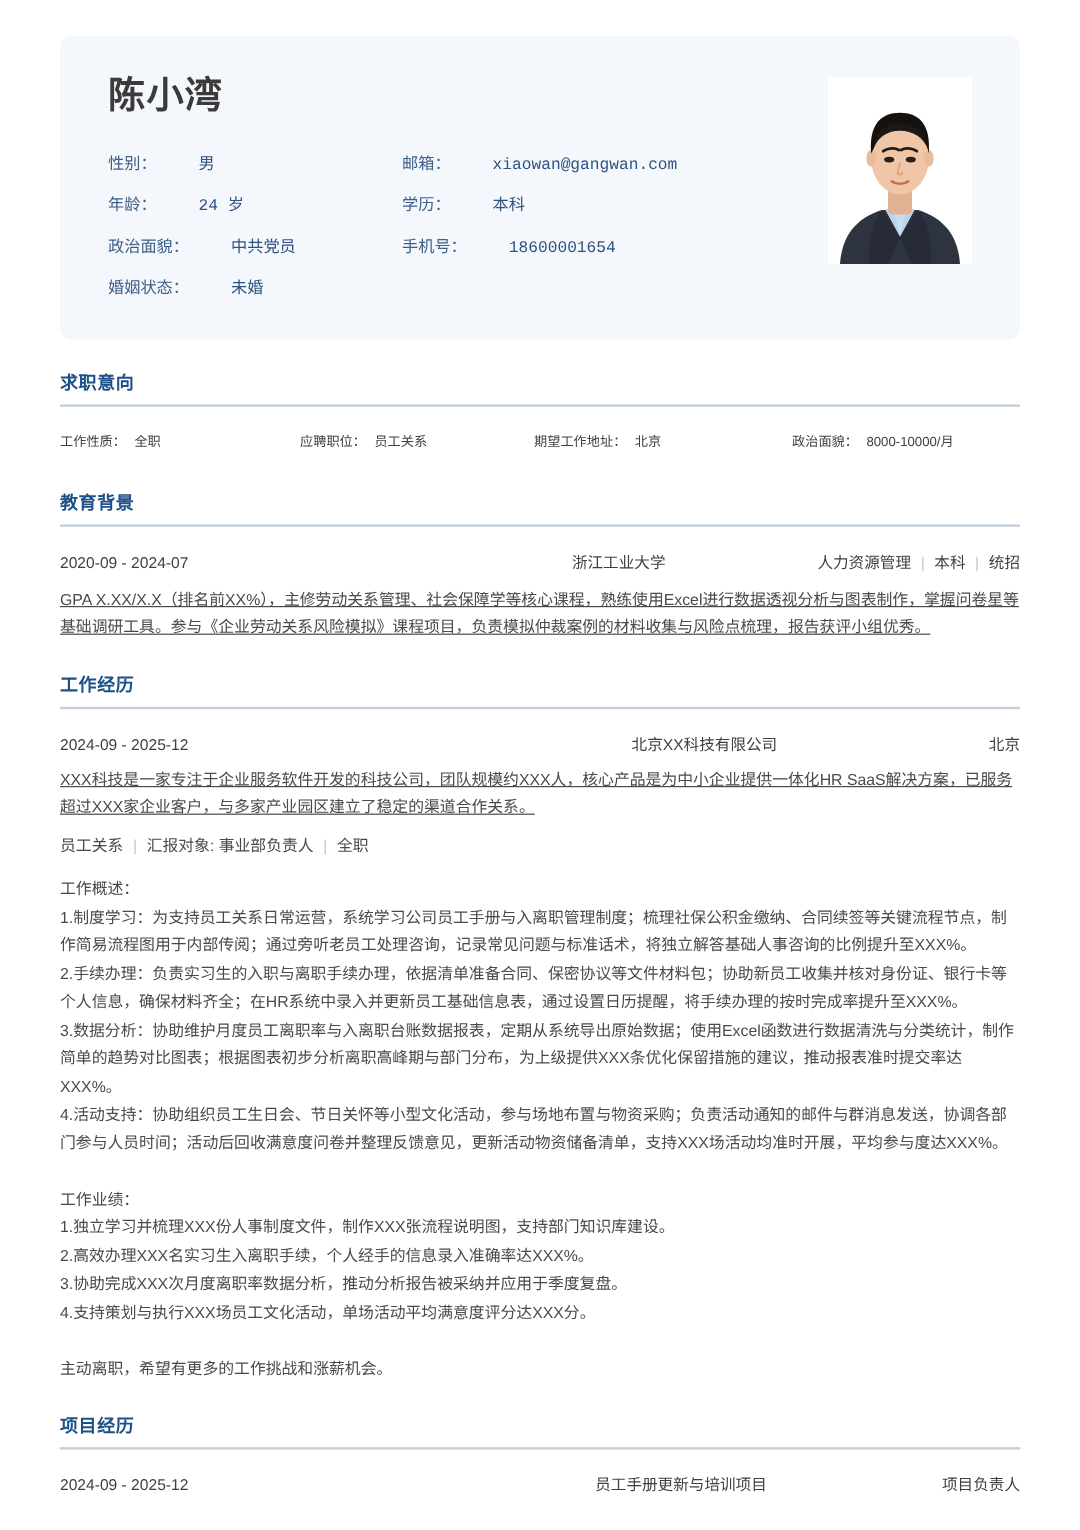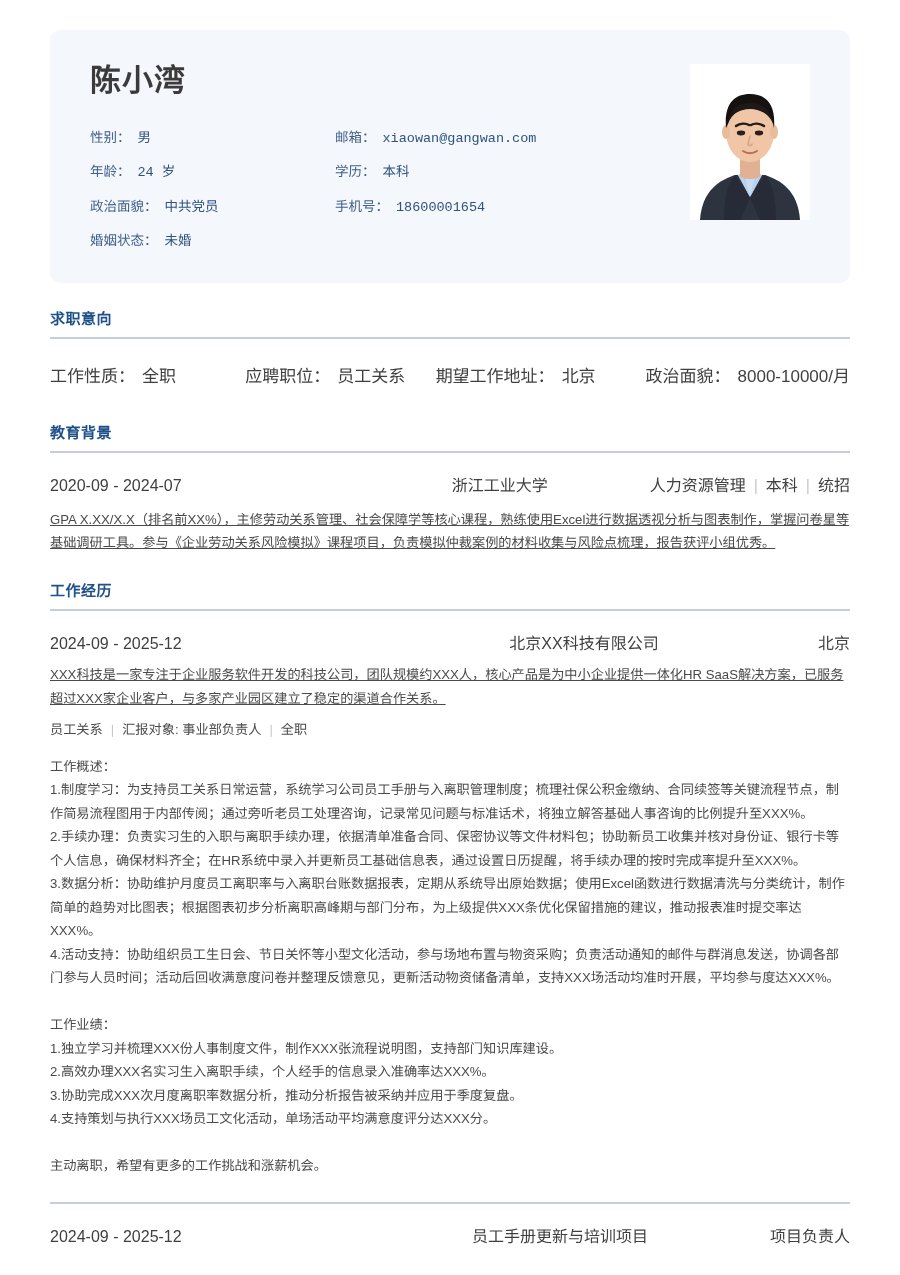--- a/index.html
+++ b/index.html
@@ -66,6 +66,7 @@
     color: #3e5f88;
     line-height: 1.95;
     white-space: nowrap;
+    gap: 28px;
   }
 
   .info-label {

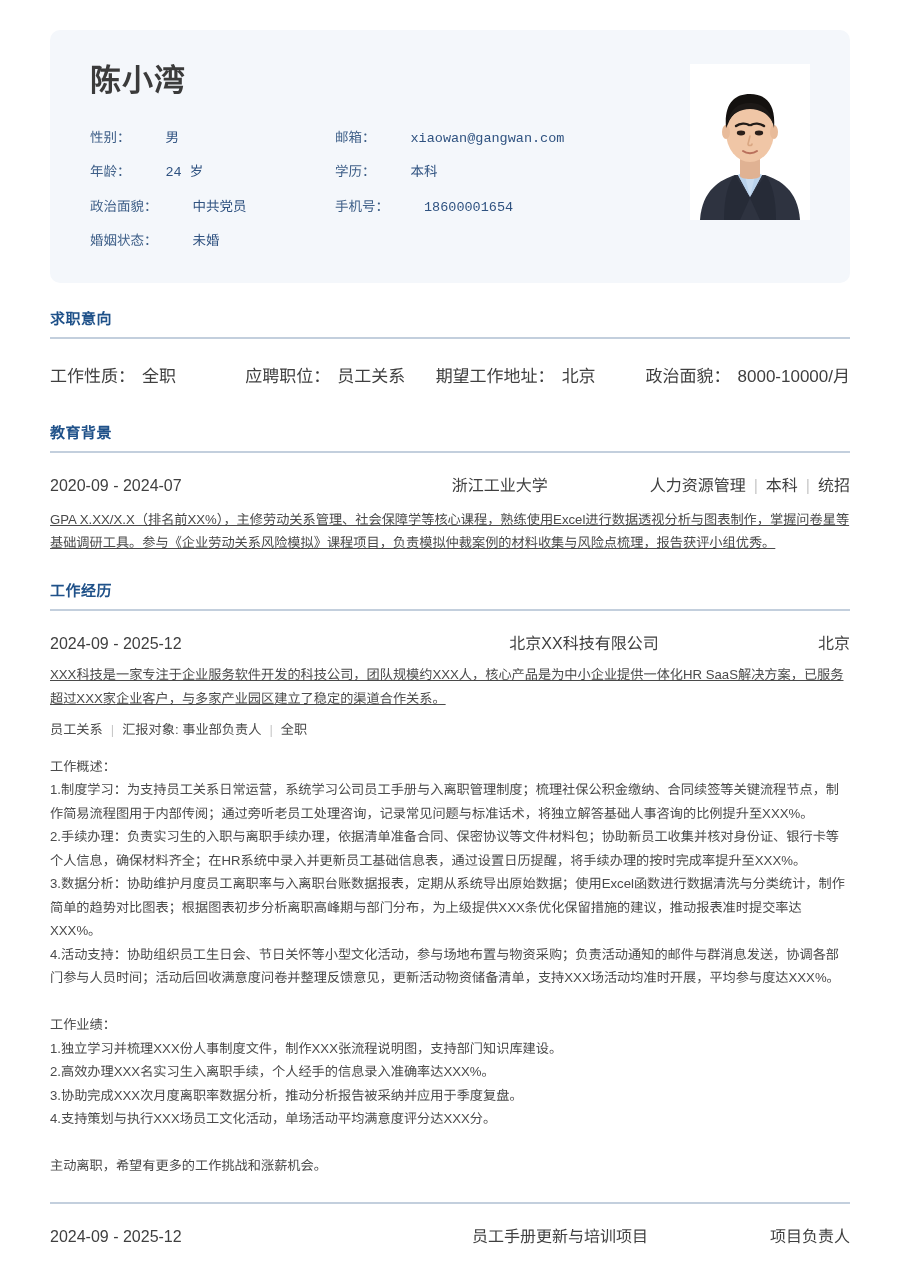--- a/index.html
+++ b/index.html
@@ -113,7 +113,7 @@
   
   .intent-row {
     display: flex;
-    font-size: 17px;
+    font-size: 11px;
     color: #3f3f3f;
     line-height: 2.35;
     white-space: nowrap;

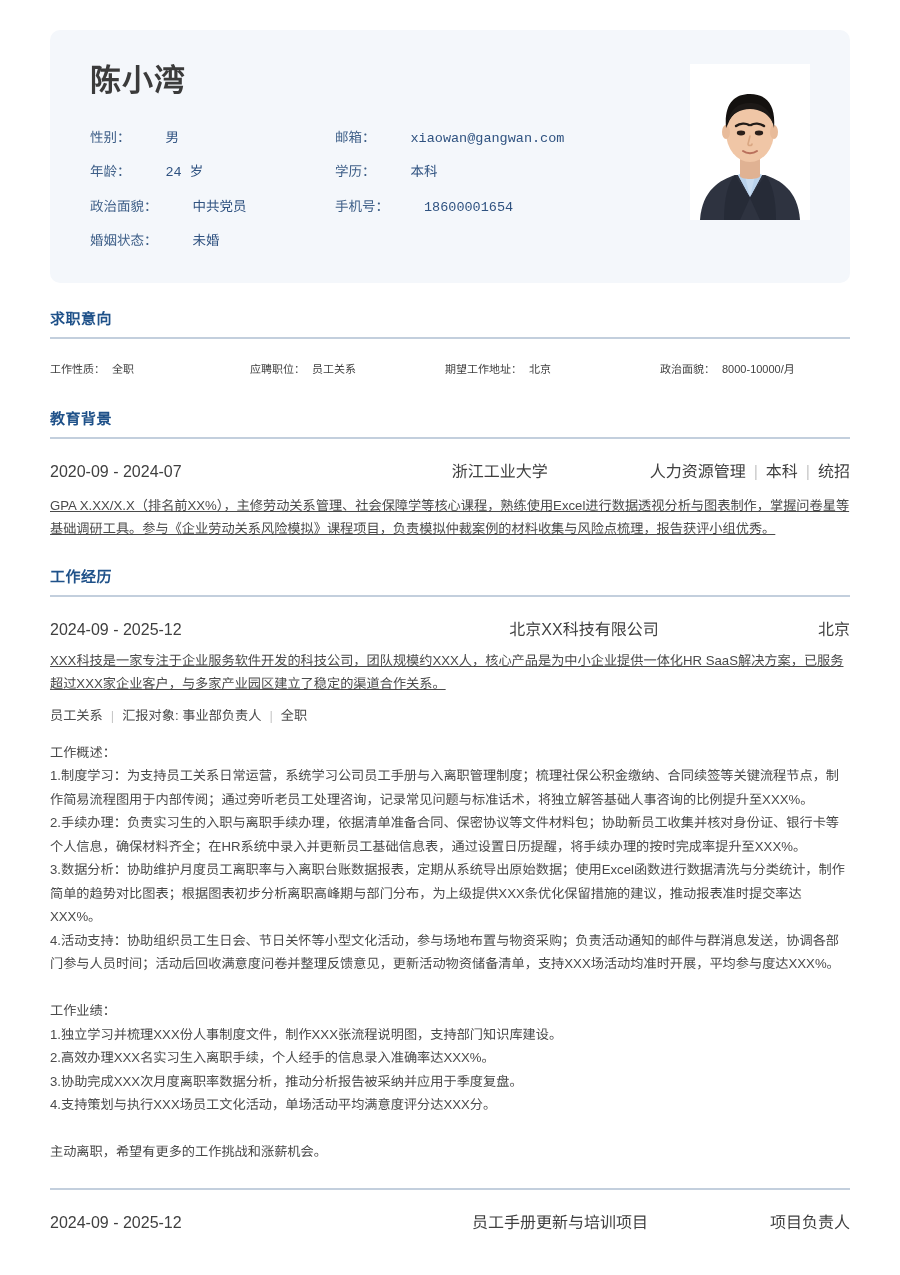--- a/index.html
+++ b/index.html
@@ -132,7 +132,7 @@
   .entry-head {
     display: flex;
     align-items: flex-start;
-    font-size: 16px;
+    font-size: 13px;
     color: #3f3f3f;
     line-height: 1.9;
     margin-bottom: 4px;

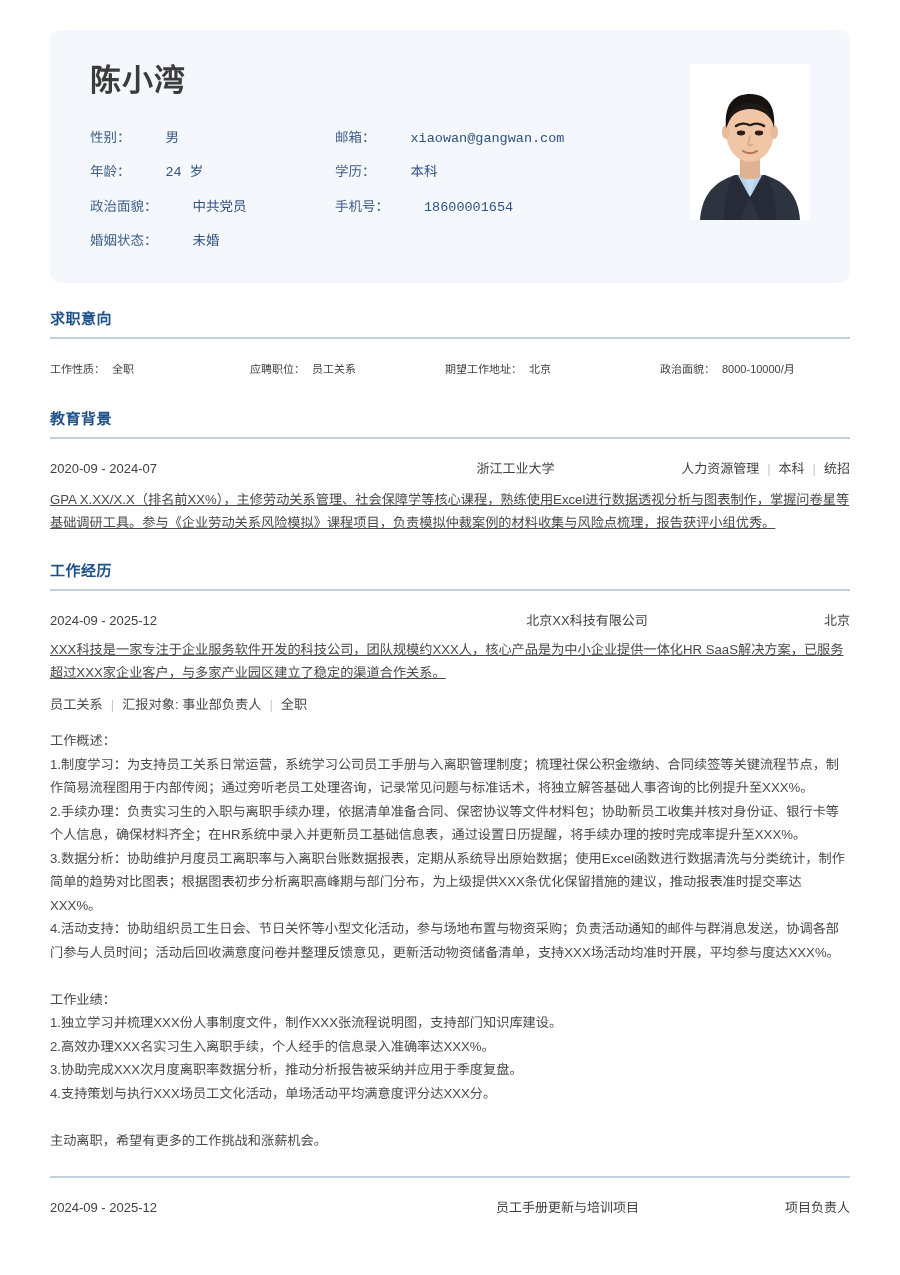--- a/index.html
+++ b/index.html
@@ -328,6 +328,7 @@
   </div>
 
   <div class="section">
+    <div class="section-title">项目经历</div>
     <div class="section-rule"></div>
 
     <div>

